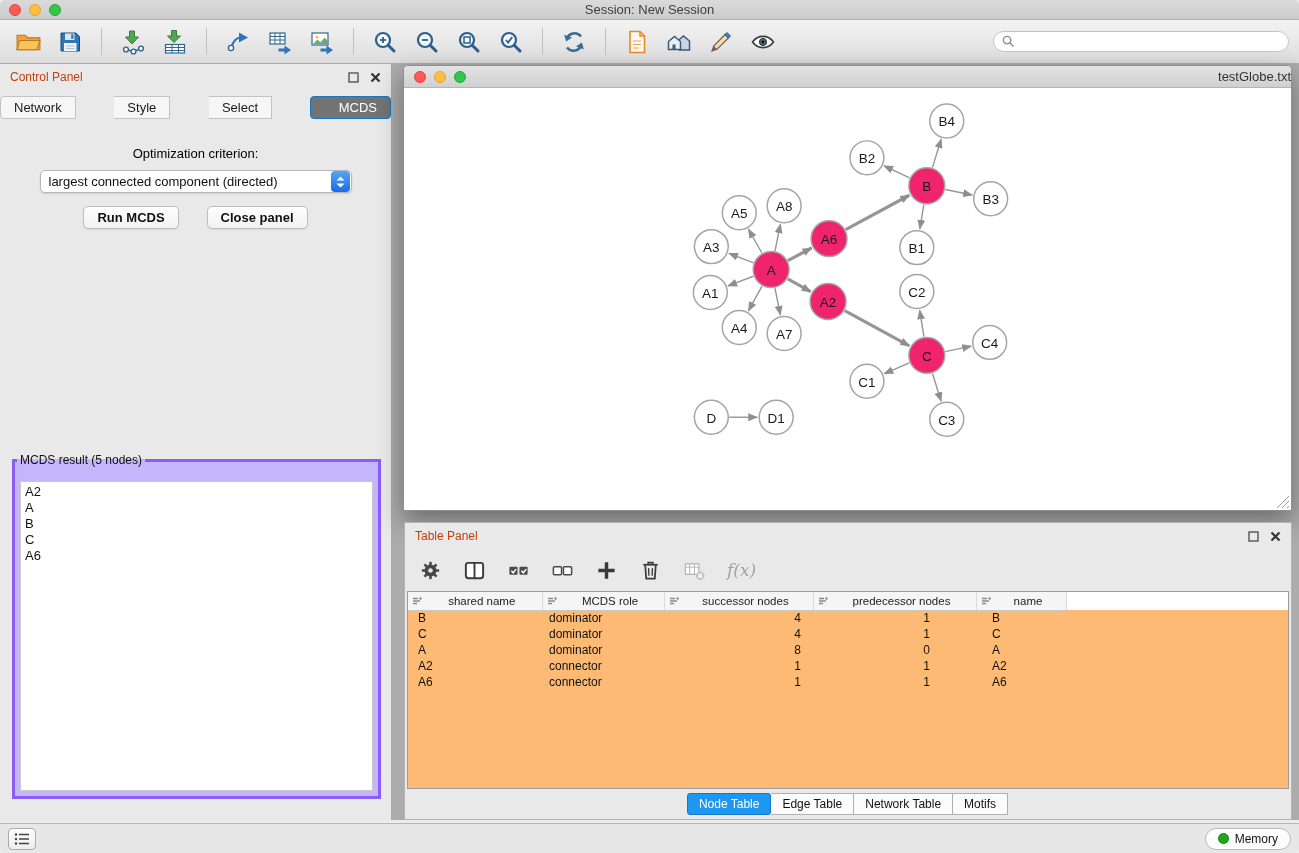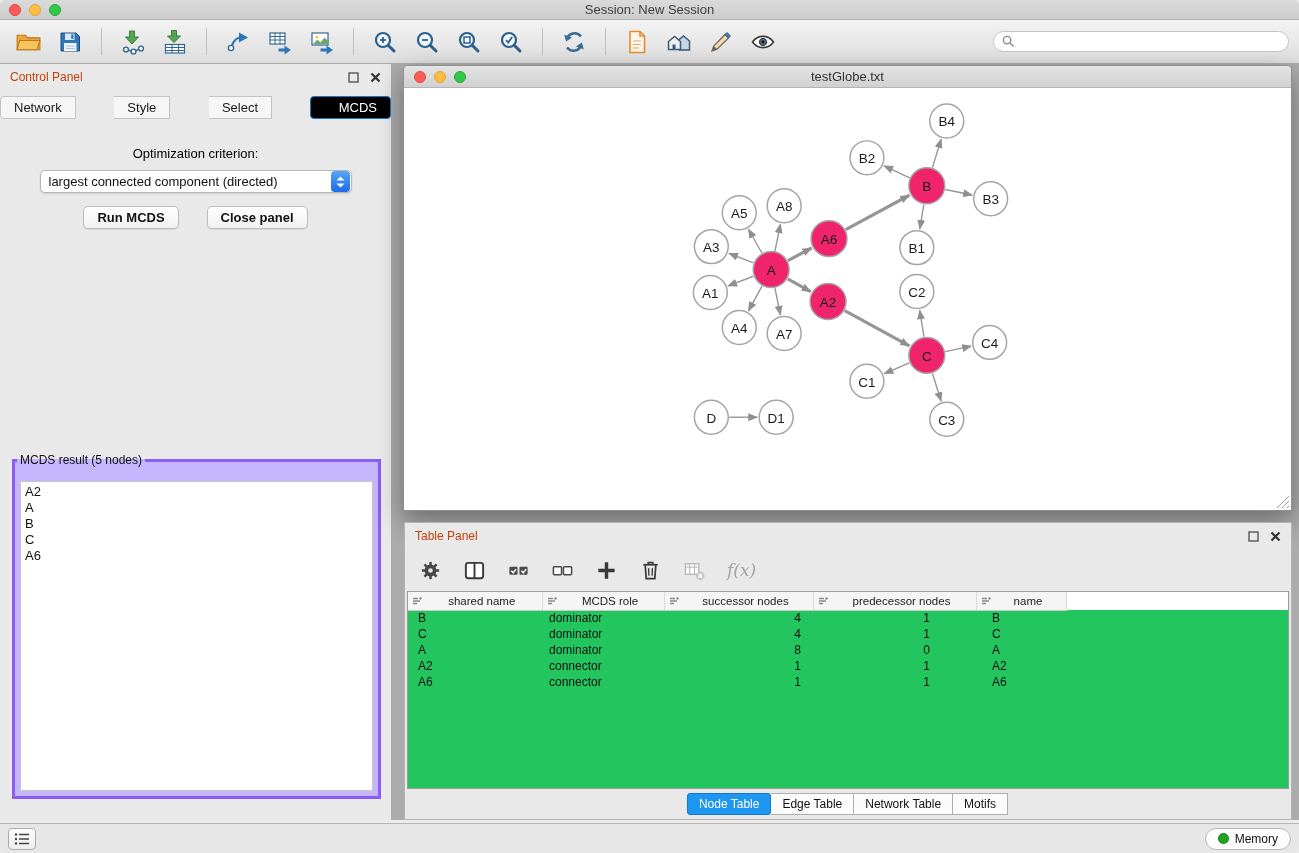--- a/index.html
+++ b/index.html
@@ -53,7 +53,7 @@
   .net-window{position:absolute;left:11px;top:1px;width:889px;height:446px;background:#fff;border:1px solid #8F8F8F;border-radius:5px 5px 0 0;box-shadow:0 10px 26px rgba(0,0,0,.38);}
   .net-titlebar{height:22px;background:linear-gradient(#E3E3E3,#D0D0D0);border-bottom:1px solid #B4B4B4;border-radius:4px 4px 0 0;display:flex;align-items:center;position:relative;}
   .net-titlebar .traffic{padding-left:10px;}
-  .net-title{position:absolute;left:0;right:0;text-align:center;font-size:13px;color:#333;}
+  .net-title{position:absolute;left:0;right:0;text-align:right;font-size:13px;color:#333;}
   .net-canvas{position:absolute;top:22px;left:0;right:0;bottom:0;background:#fff;overflow:hidden;}
   .net-canvas svg.graph{position:absolute;inset:0;width:100%;height:100%;}
   .grip{position:absolute;right:1px;bottom:1px;}

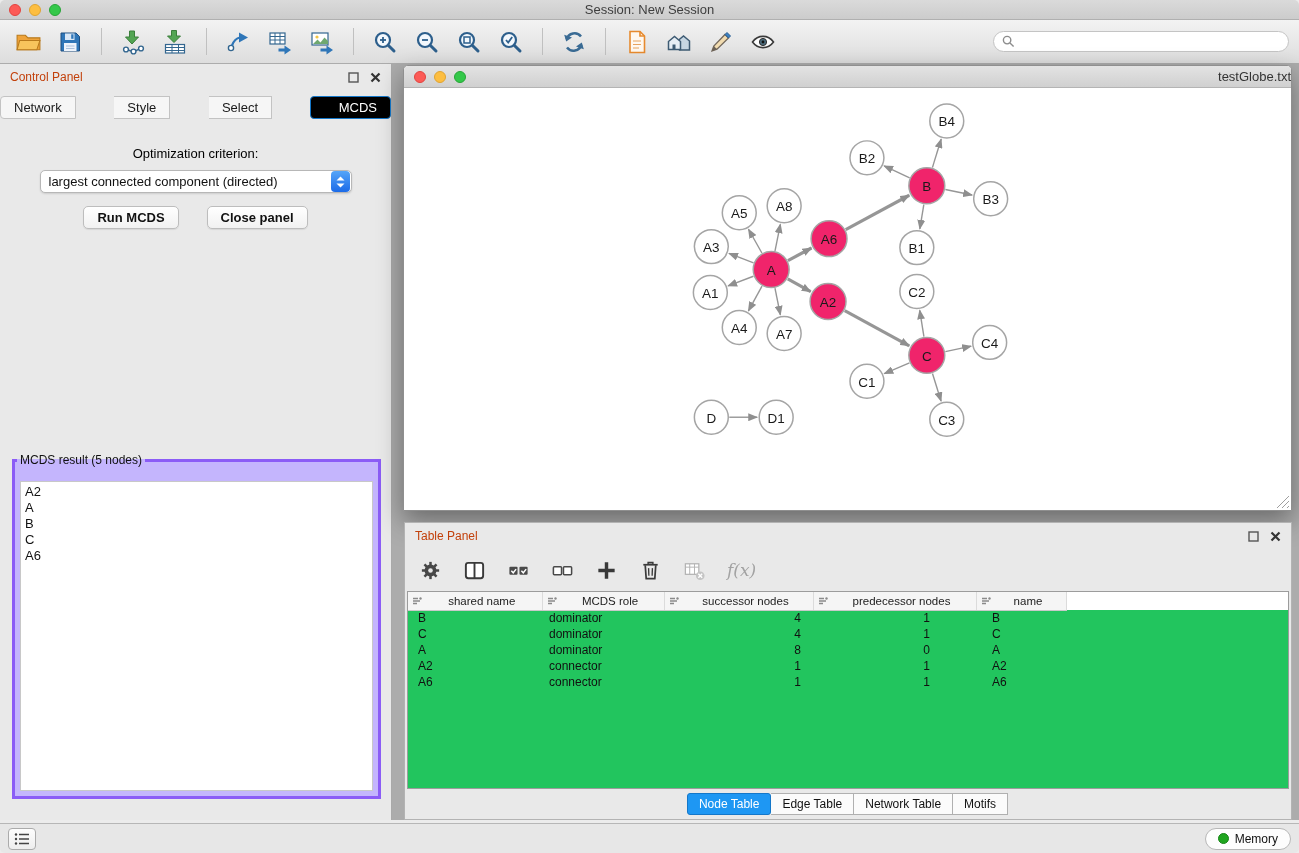--- a/index.html
+++ b/index.html
@@ -34,7 +34,7 @@
   .cp-tabs{display:flex;justify-content:space-between;margin-top:6px;}
   .cp-tab{font-size:13px;color:#1A1A1A;padding:3px 13px;background:#F6F6F6;border:1px solid #C3C3C3;border-left:none;cursor:pointer;}
   .cp-tab:first-child{border-left:1px solid #C3C3C3;border-radius:4px 0 0 4px;}
-  .cp-tab.active{background:#000000;color:#fff;border:1px solid #1477C9;border-radius:4px;margin-left:-1px;padding-left:28px;}
+  .cp-tab.active{background:#737373;color:#fff;border:1px solid #1477C9;border-radius:4px;margin-left:-1px;padding-left:28px;}
   .opt-label{text-align:center;margin-top:27px;font-size:13px;color:#000;}
   .dropdown{width:312px;height:23px;margin:9px auto 0 auto;background:#fff;border:1px solid #B7B7B7;border-radius:5px;display:flex;align-items:center;padding-left:8px;font-size:13px;color:#111;box-shadow:0 1px 2px rgba(0,0,0,.12);cursor:pointer;}
   .dd-text{flex:1;white-space:nowrap;overflow:hidden;}

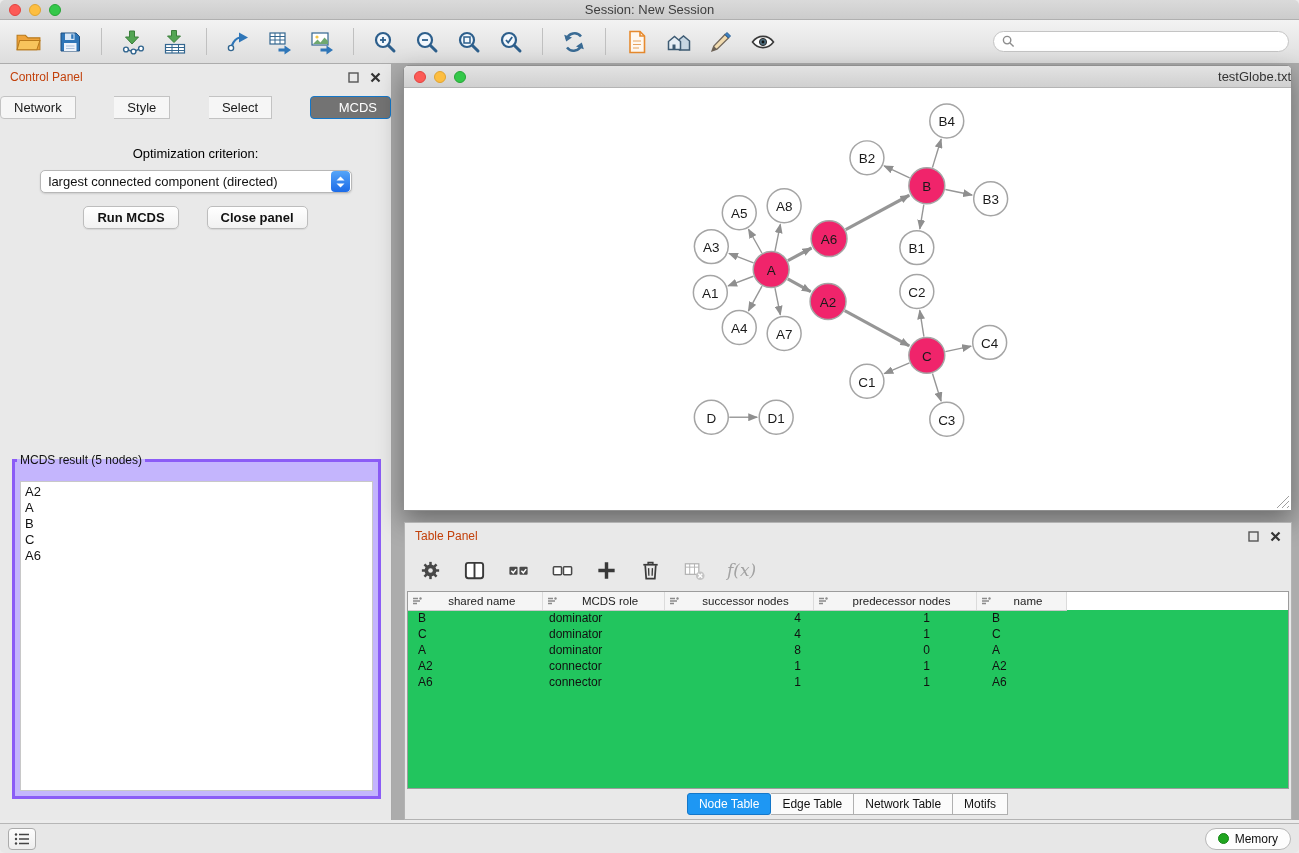--- a/index.html
+++ b/index.html
@@ -63,7 +63,7 @@
   .tp-toolbar{height:42px;display:flex;align-items:center;gap:21px;padding-left:14px;flex:none;}
   .tp-btn{background:none;border:none;display:flex;align-items:center;justify-content:center;cursor:pointer;}
   .fx{font-family:"DejaVu Serif",serif;font-style:italic;font-size:17px;color:#A2A2A2;}
-  .tp-tablewrap{flex:1;margin:0 2px;background:#22c55e;border:1px solid #9C9C9C;overflow:hidden;}
+  .tp-tablewrap{flex:1;margin:0 2px;background:#fdba74;border:1px solid #9C9C9C;overflow:hidden;}
   table.node-table{border-collapse:collapse;table-layout:fixed;width:100%;}
   .node-table th{height:18px;background:#F5F5F5;border-right:1px solid #DBDBDB;border-bottom:1px solid #C9C9C9;font-weight:normal;font-size:11.5px;color:#222;padding:0 4px;}
   .th-inner{display:flex;align-items:center;gap:4px;}

